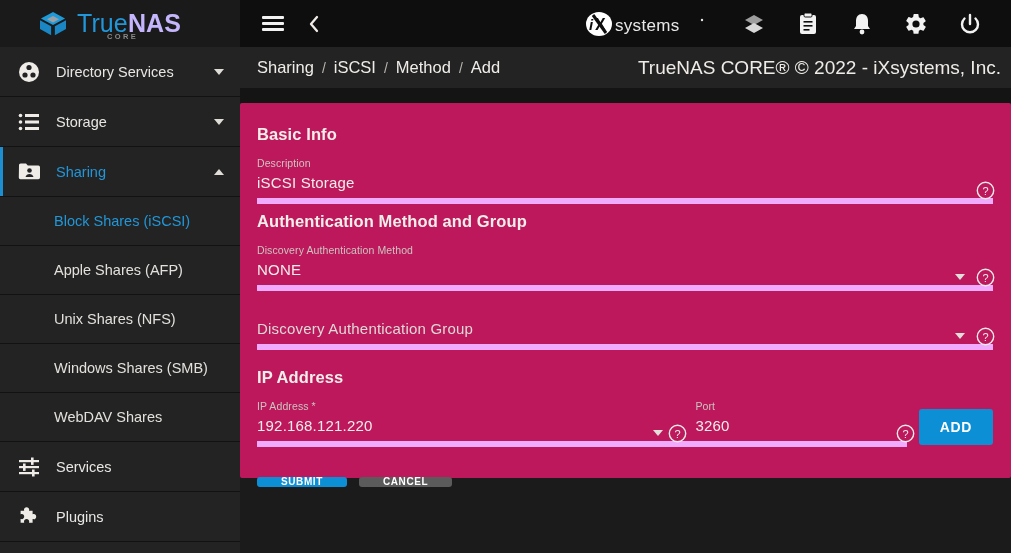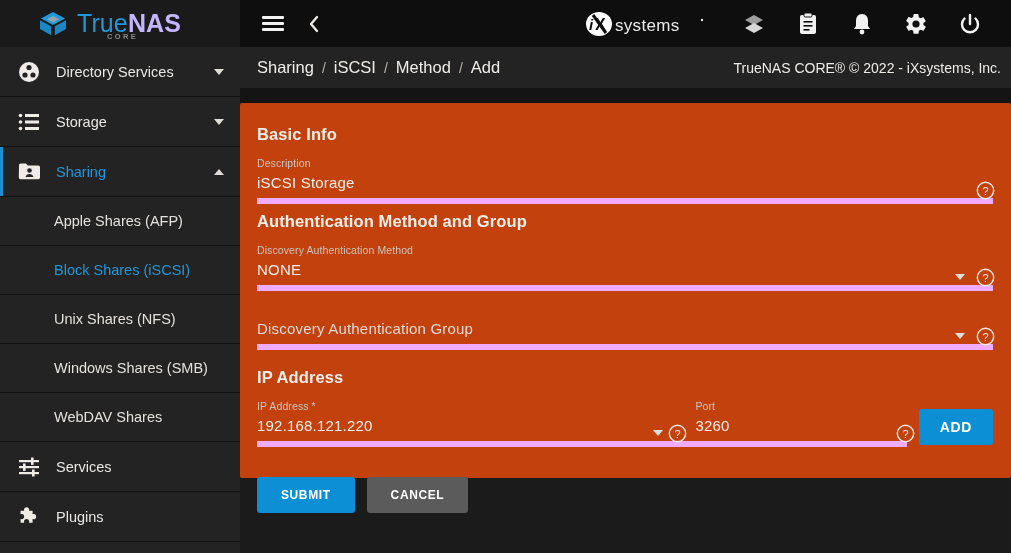--- a/index.html
+++ b/index.html
@@ -85,7 +85,7 @@
   .crumbs { display: flex; align-items: center; font-size: 16.5px; color: #f0ede9; }
   .crumbs .cb { cursor: pointer; }
   .crumbs .sep { margin: 0 8px; color: #b9b5b0; font-size: 14px; }
-  .copyright { margin-left: auto; font-size: 14px; color: #efece8; }
+  .copyright { margin-left: auto; font-size: 19px; color: #efece8; }
 
   .gap { height: 15px; background: #141414; }
 

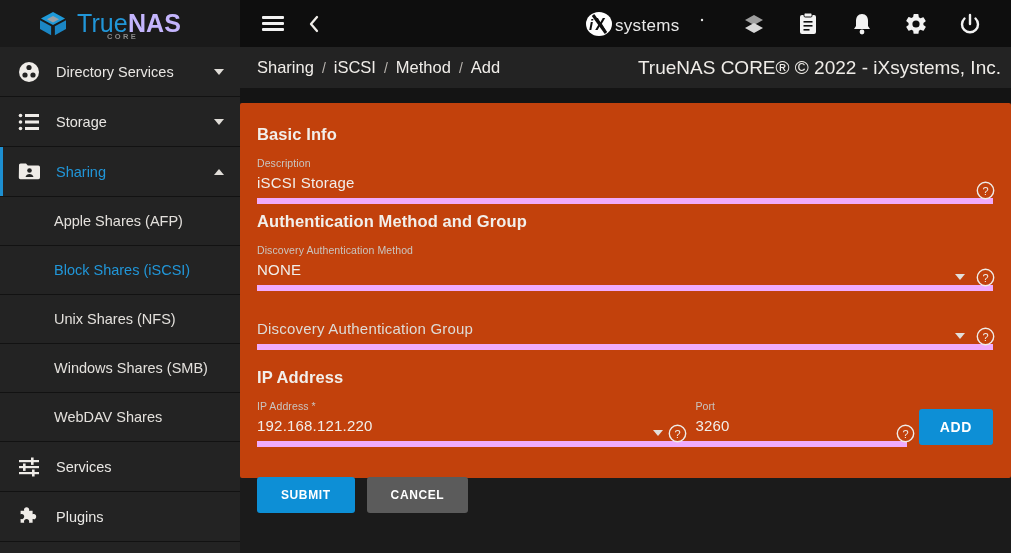--- a/index.html
+++ b/index.html
@@ -90,7 +90,7 @@
   .gap { height: 15px; background: #141414; }
 
   .card {
-    background: #c2410c; margin: 0; height: 375px;
+    background: #be185d; margin: 0; height: 375px;
     padding: 22px 18px 0 17px; border-radius: 2px; position: relative;
   }
   .sec-title {

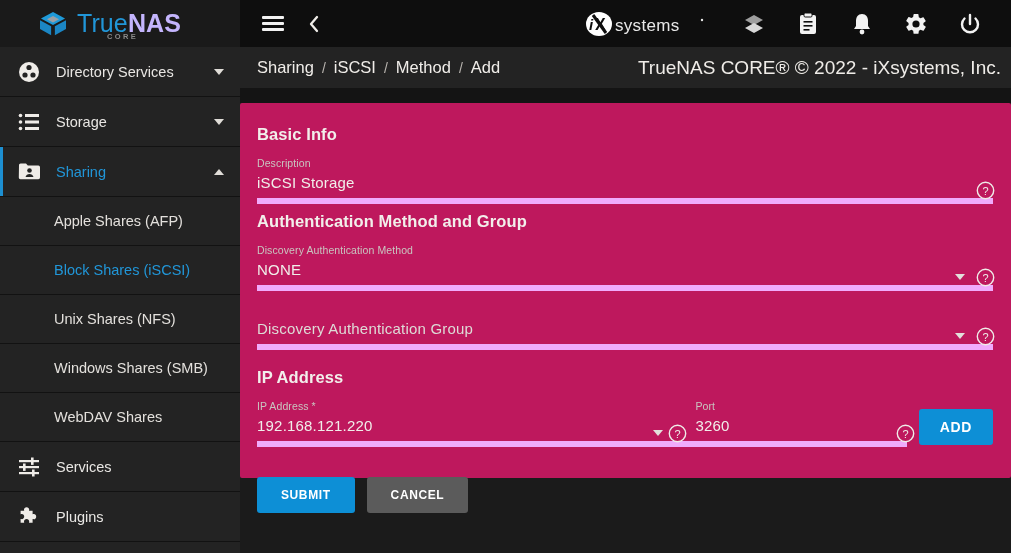--- a/index.html
+++ b/index.html
@@ -256,11 +256,11 @@
       <span class="caret up"></span>
     </div>
 
+    <div class="subitem active">
+      <span>Block Shares (iSCSI)</span>
+    </div>
     <div class="subitem">
       <span>Apple Shares (AFP)</span>
-    </div>
-    <div class="subitem active">
-      <span>Block Shares (iSCSI)</span>
     </div>
     <div class="subitem">
       <span>Unix Shares (NFS)</span>

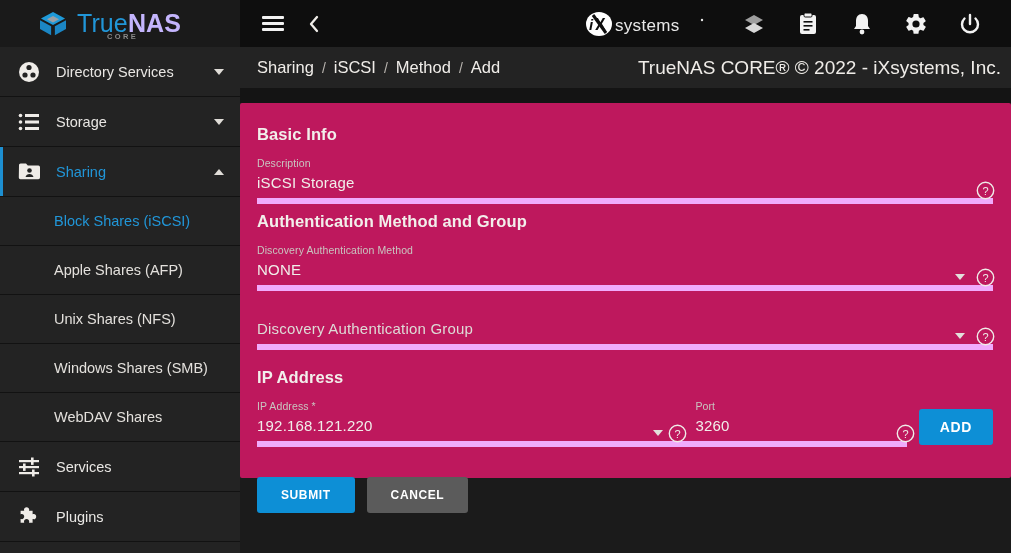--- a/index.html
+++ b/index.html
@@ -124,8 +124,8 @@
   }
   .btnrow { display: flex; gap: 12px; margin-top: 30px; }
   .btn {
-    border: none; border-radius: 3px; font-size: 12px; font-weight: 700;
-    letter-spacing: .6px; padding: 12px 24px; cursor: pointer; line-height: 1;
+    border: none; border-radius: 3px; font-size: 10px; font-weight: 700;
+    letter-spacing: .6px; padding: 0 24px; cursor: pointer; line-height: 1;
   }
   .btn.primary { background: #0d8fd6; color: #ffffff; }
   .btn.grey { background: #5b5b5b; color: #ffffff; }

